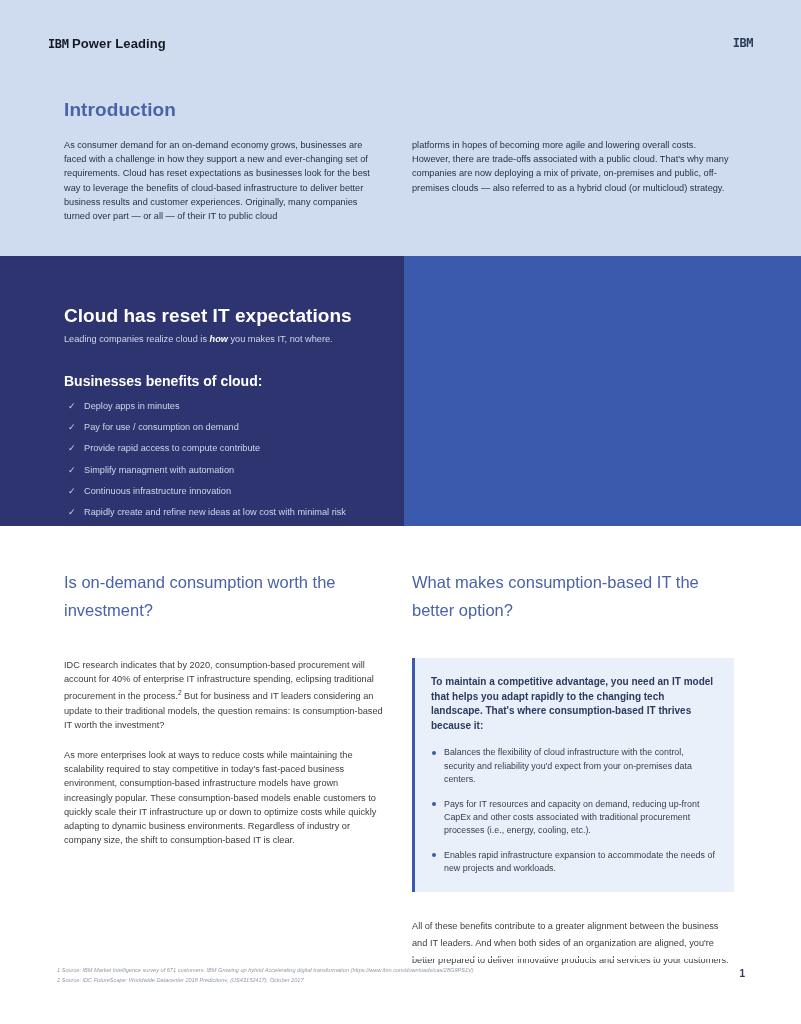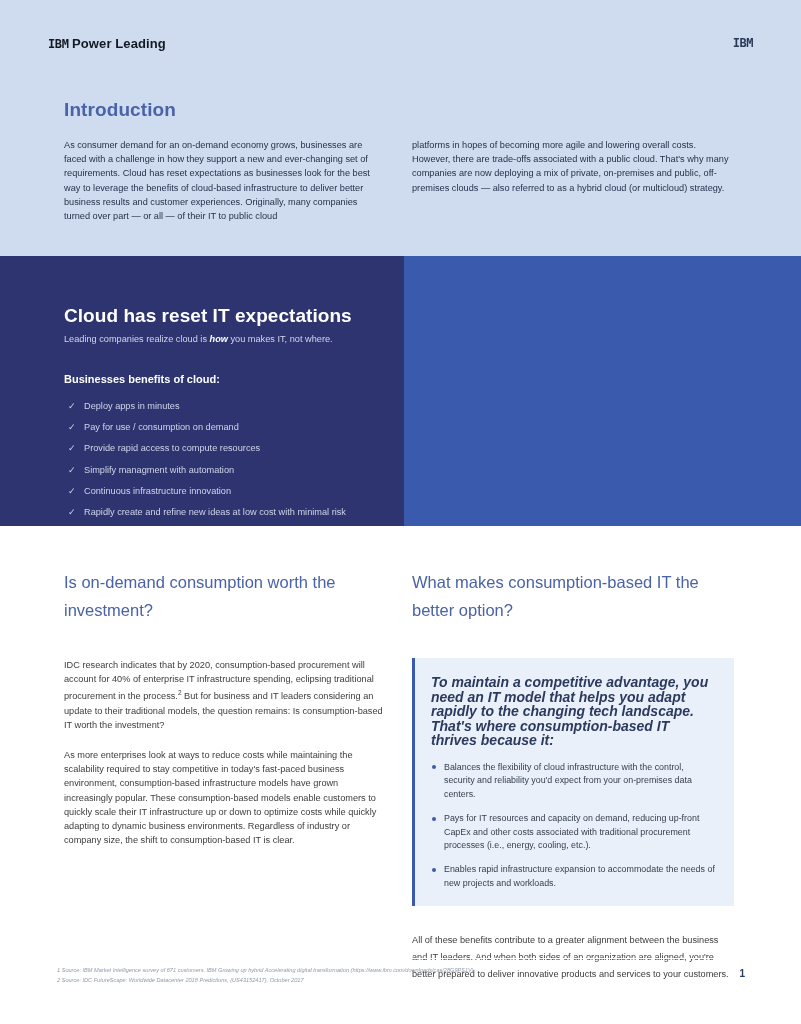--- a/index.html
+++ b/index.html
@@ -121,7 +121,7 @@
   .benefits-label {
     position: absolute;
     left: 64px; top: 117px;
-    font-size: 11px;
+    font-size: 14px;
     font-weight: 700;
     color: #ffffff;
   }

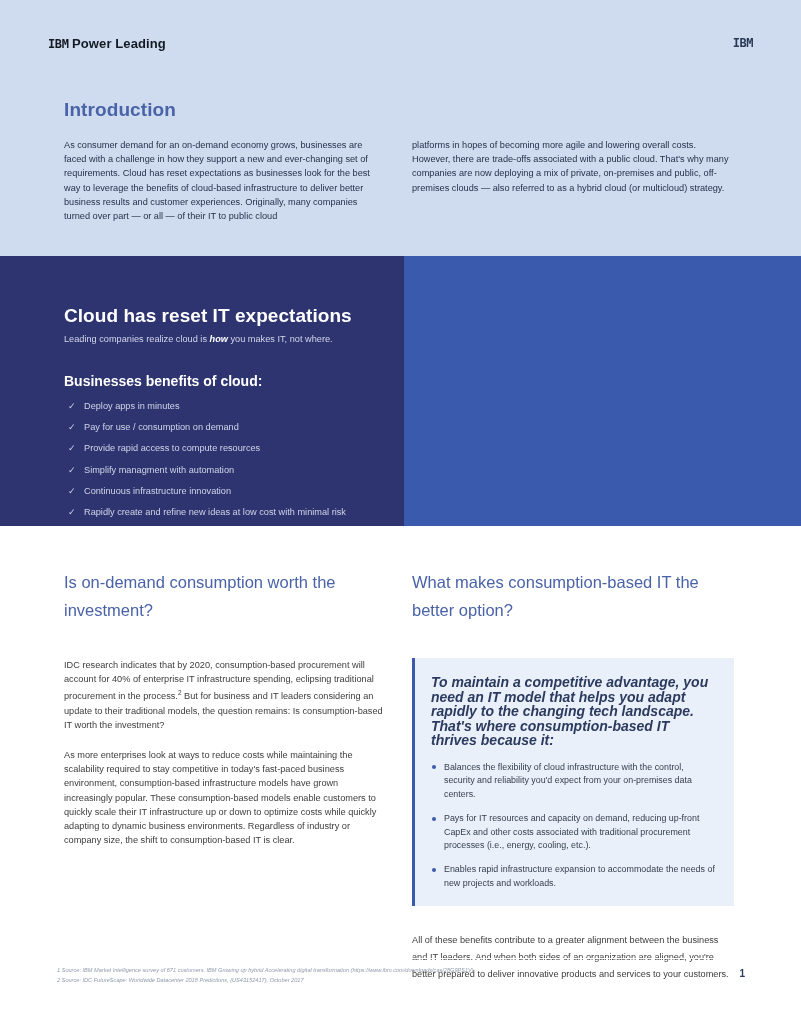--- a/index.html
+++ b/index.html
@@ -297,7 +297,7 @@
         </li>
         <li>
           <span class="chk">✓</span>
-          <span>Provide rapid access to compute resources</span>
+          <span>Provide rapid access to compute contribute</span>
         </li>
         <li>
           <span class="chk">✓</span>

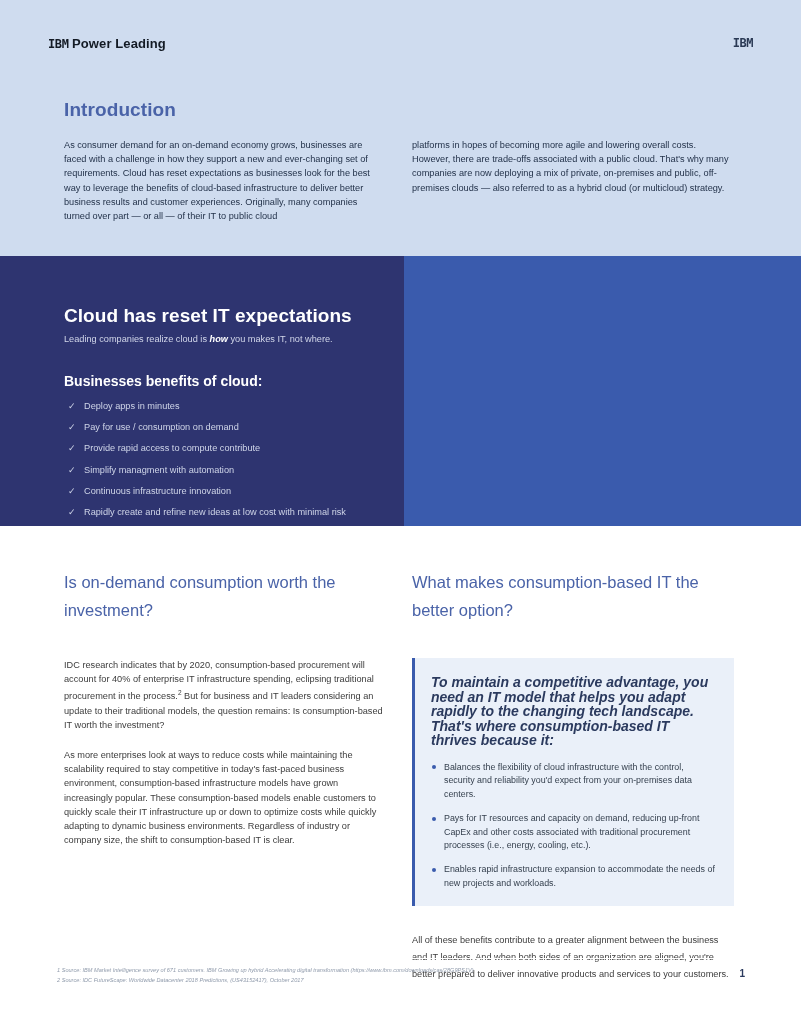--- a/index.html
+++ b/index.html
@@ -190,9 +190,8 @@
     padding: 17px 18px 16px 16px;
   }
   .callout-lead {
-    font-size: 14px;
+    font-size: 10px;
     line-height: 14.6px;
-    font-style: italic;
     font-weight: 700;
     color: #2b3a5e;
     margin-bottom: 13px;

